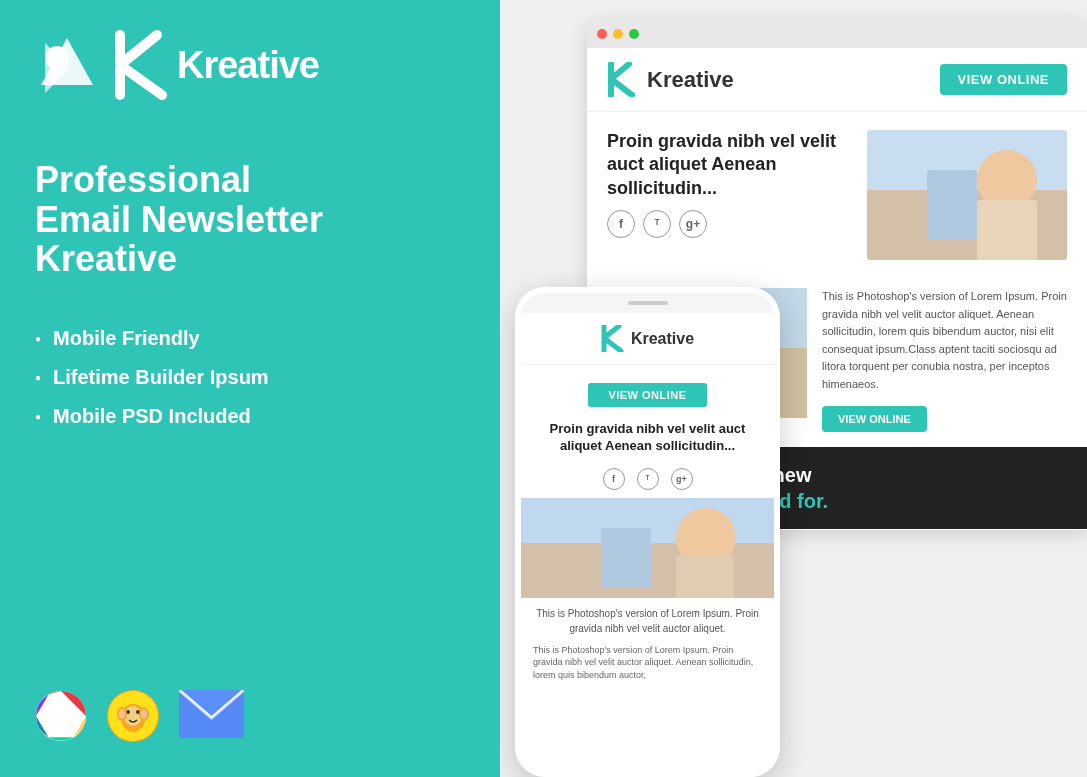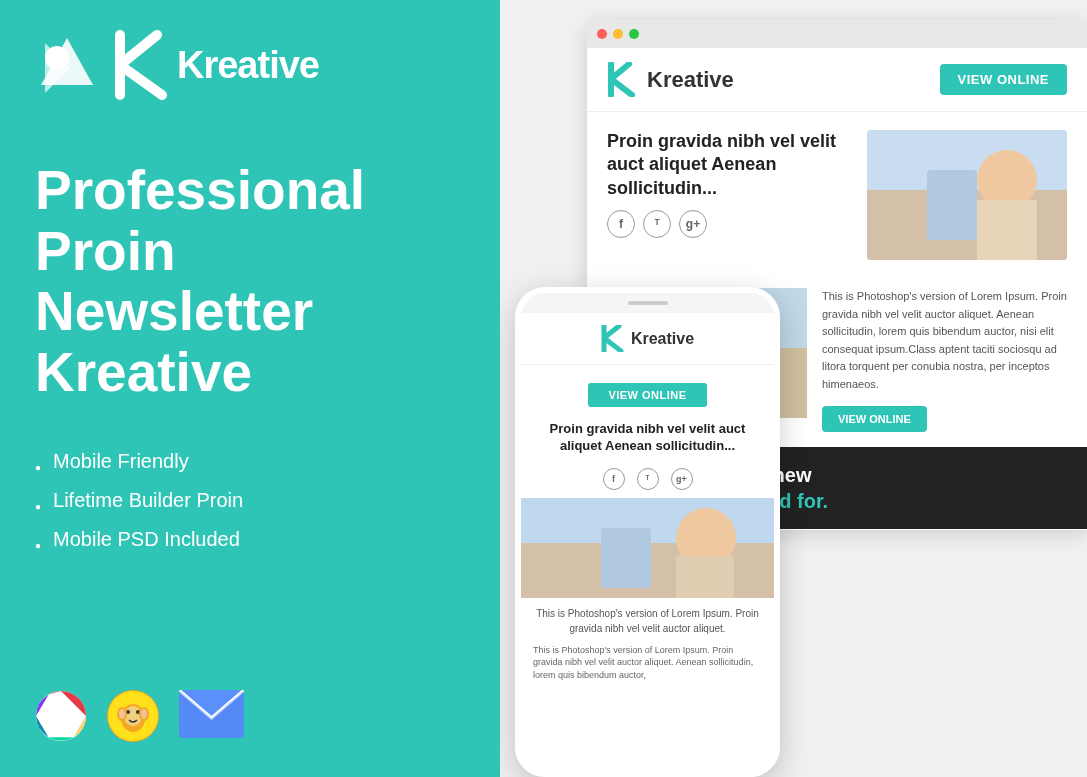--- a/index.html
+++ b/index.html
@@ -43,7 +43,7 @@
 
     .headline {
       color: white;
-      font-size: 55px;
+      font-size: 36px;
       font-weight: 800;
       line-height: 1.1;
       margin-bottom: 40px;

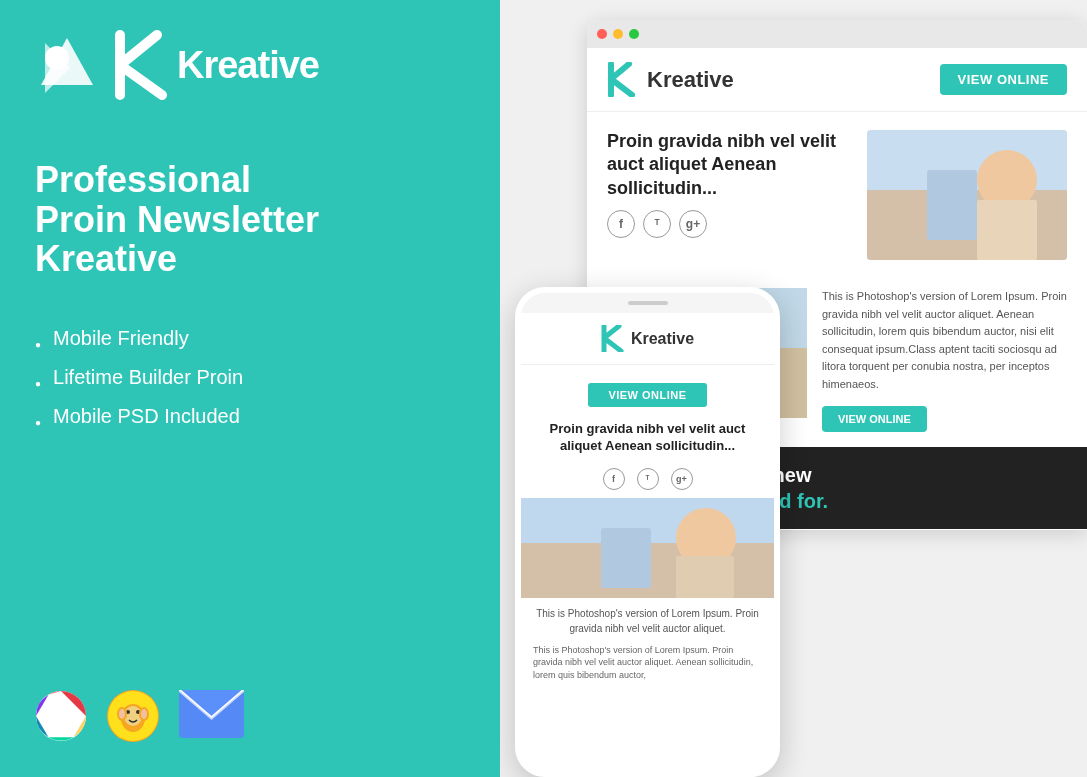--- a/index.html
+++ b/index.html
@@ -419,7 +419,7 @@
 
   <div class="headline">
     <div>Professional</div>
-    <div>Proin Newsletter</div>
+    <div>Email Newsletter</div>
     <div>Kreative</div>
   </div>
 

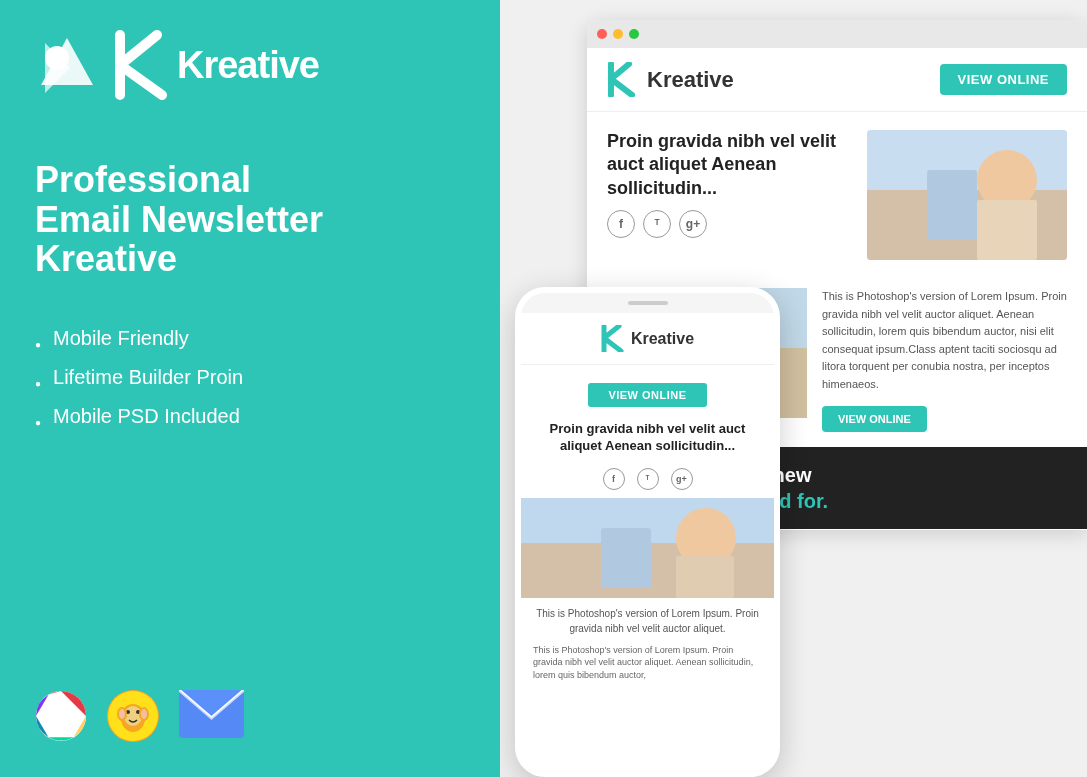--- a/index.html
+++ b/index.html
@@ -57,10 +57,10 @@
     .features li {
       color: white;
       font-size: 20px;
-      font-weight: 400;
+      font-weight: 700;
       padding: 8px 0;
       display: flex;
-      align-items: flex-end;
+      align-items: center;
       gap: 12px;
     }
 

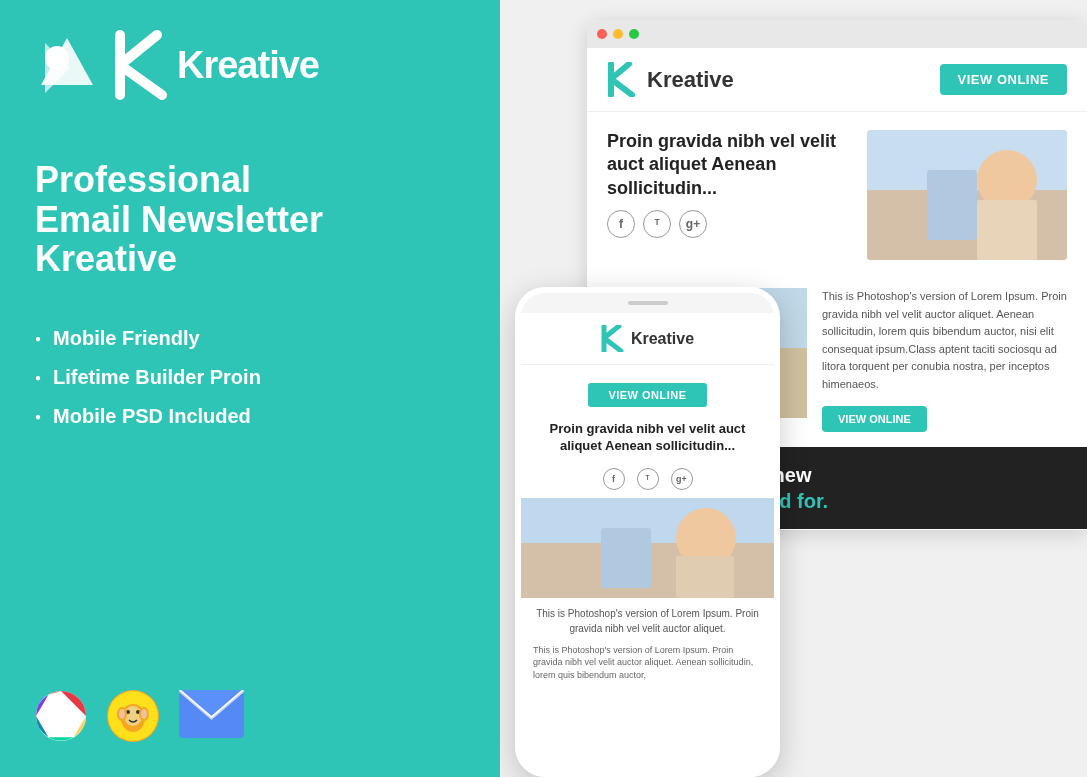--- a/index.html
+++ b/index.html
@@ -428,7 +428,7 @@
       <span>Mobile Friendly</span>
     </li>
     <li>
-      <span>Lifetime Builder Proin</span>
+      <span>Lifetime Builder Ipsum</span>
     </li>
     <li>
       <span>Mobile PSD Included</span>

